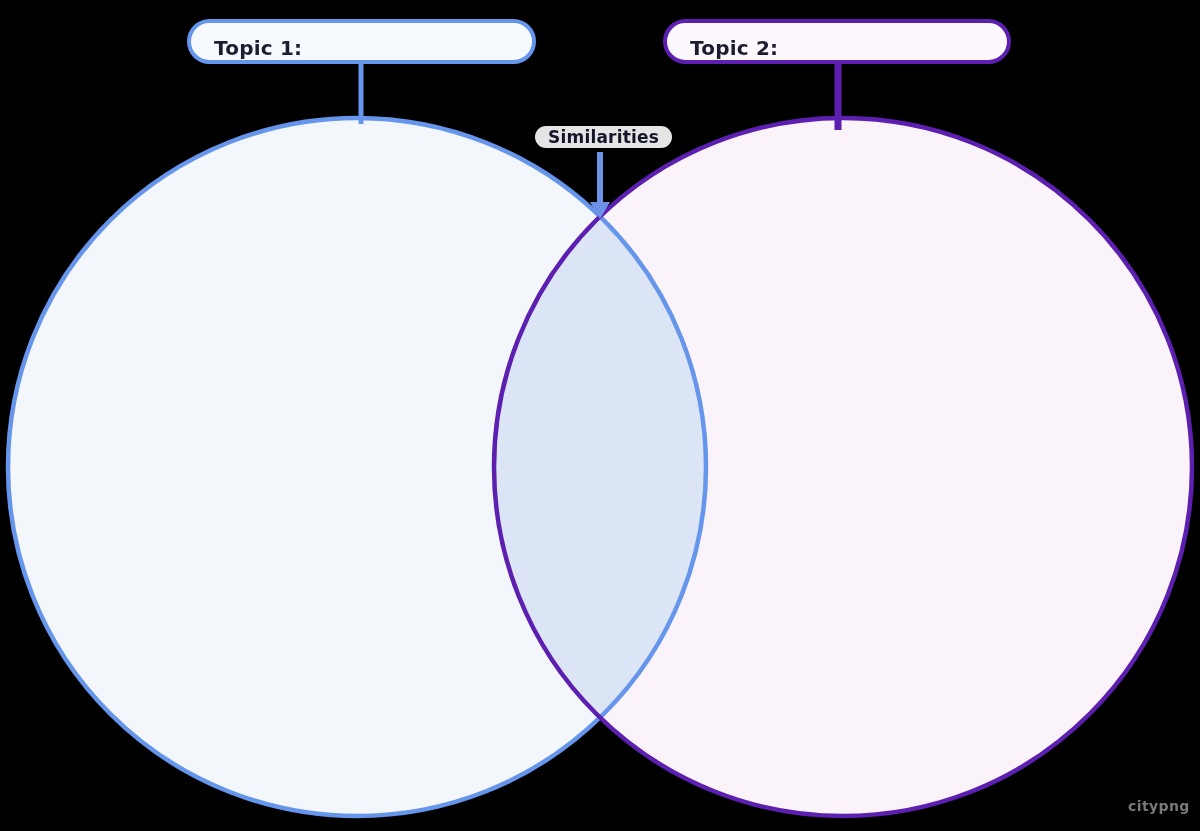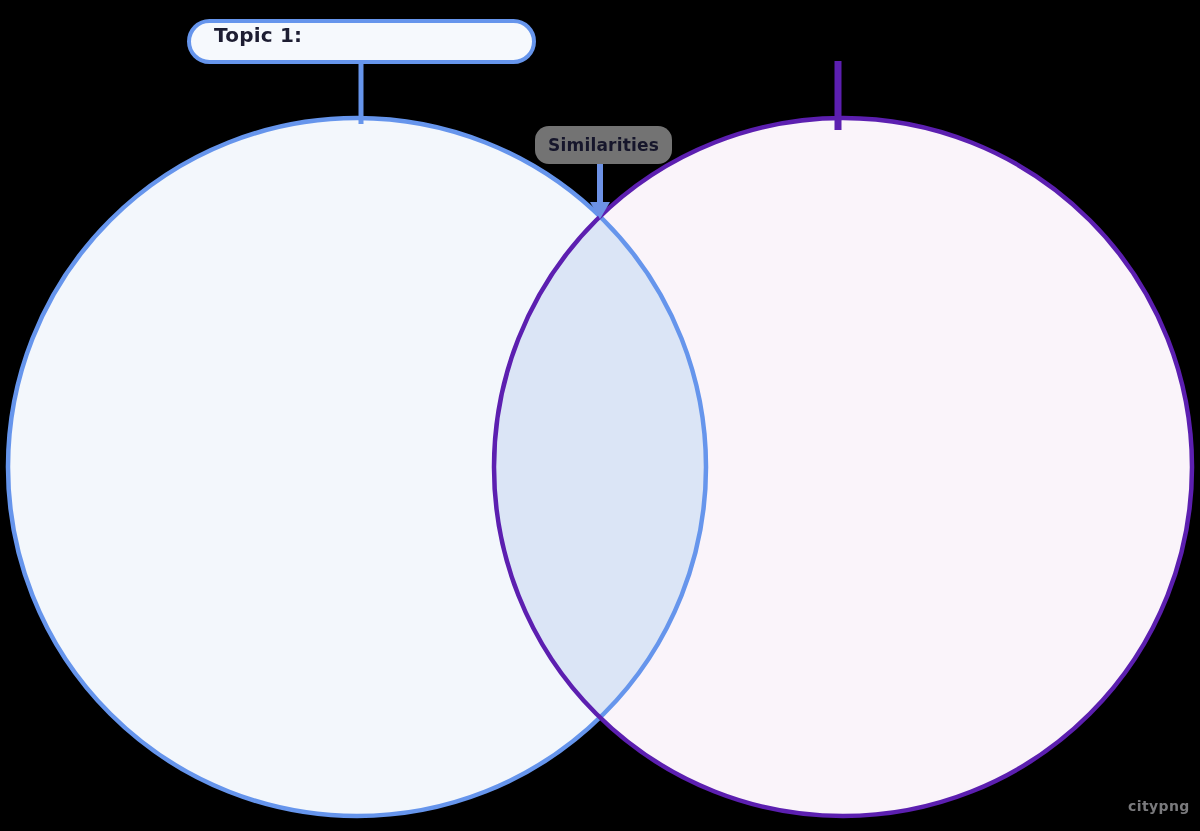--- a/index.html
+++ b/index.html
@@ -28,7 +28,7 @@
     height: 45px;
     border-radius: 23px;
     display: flex;
-    align-items: flex-start;
+    align-items: flex-end;
     padding-left: 23px;
     font-size: 20px;
     font-weight: bold;

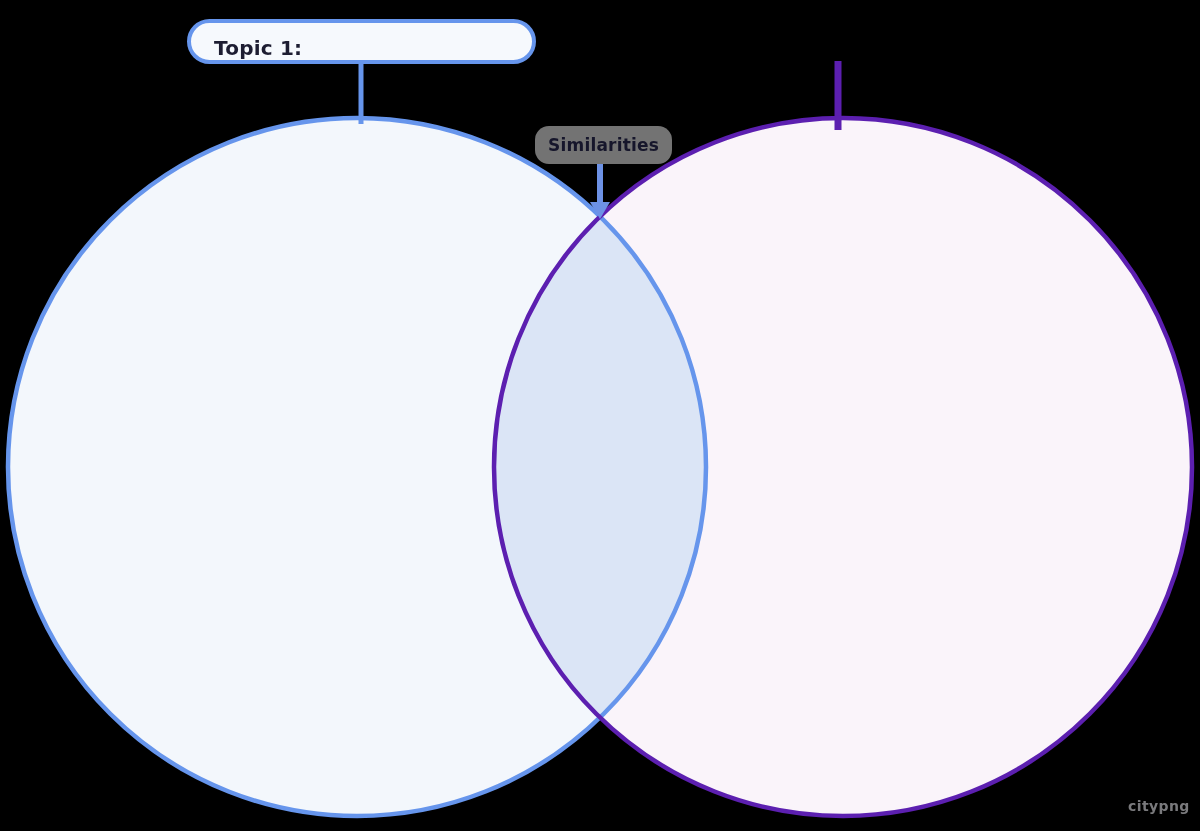--- a/index.html
+++ b/index.html
@@ -104,6 +104,9 @@
     <span>Topic 1:</span>
   </div>
 
+  <div class="topic-pill topic2">
+    <span>Topic 2:</span>
+  </div>
 
   <div class="similarities-pill">
     <span>Similarities</span>

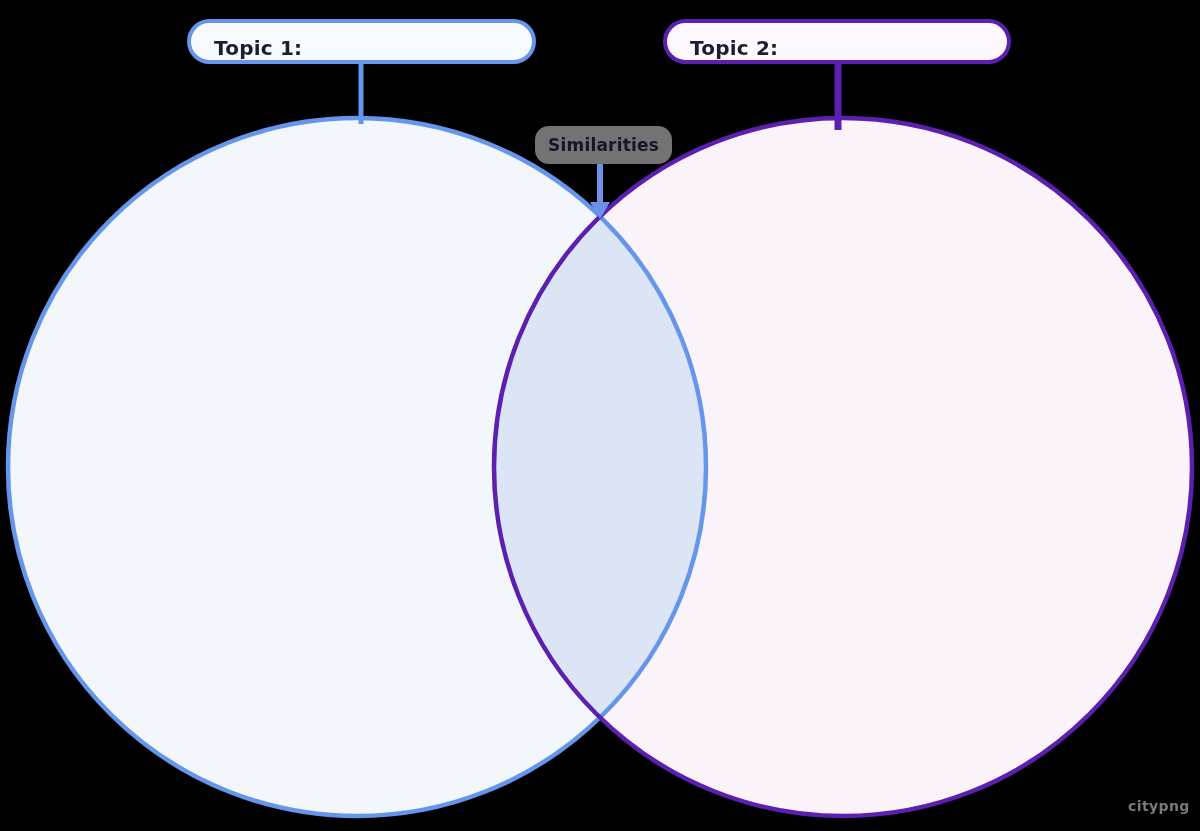--- a/index.html
+++ b/index.html
@@ -54,9 +54,9 @@
     left: 535px;
     top: 126px;
     height: 14px;
-    padding: 12px 13px;
+    padding: 4px 13px;
     border-radius: 14px;
-    background: #737373;
+    background: #e5e5e5;
     display: inline-flex;
     align-items: center;
     justify-content: center;

